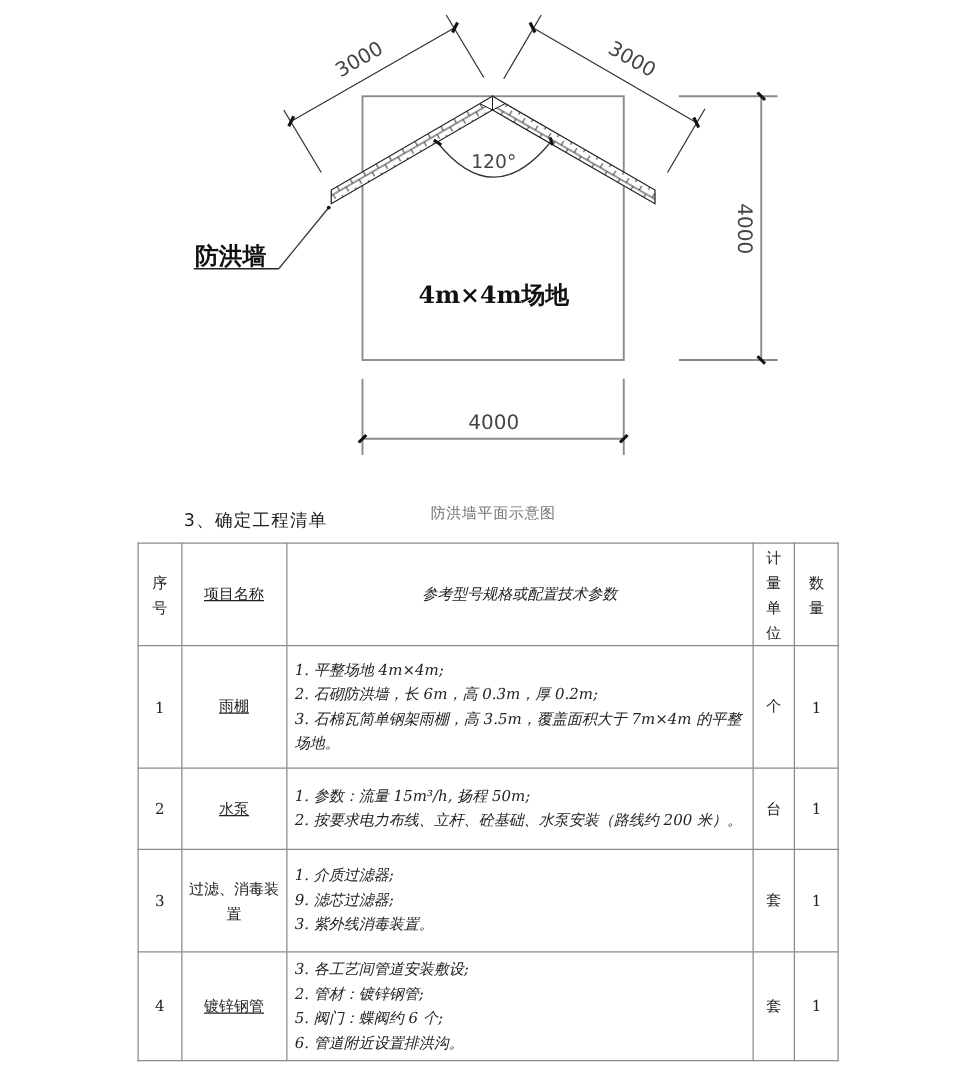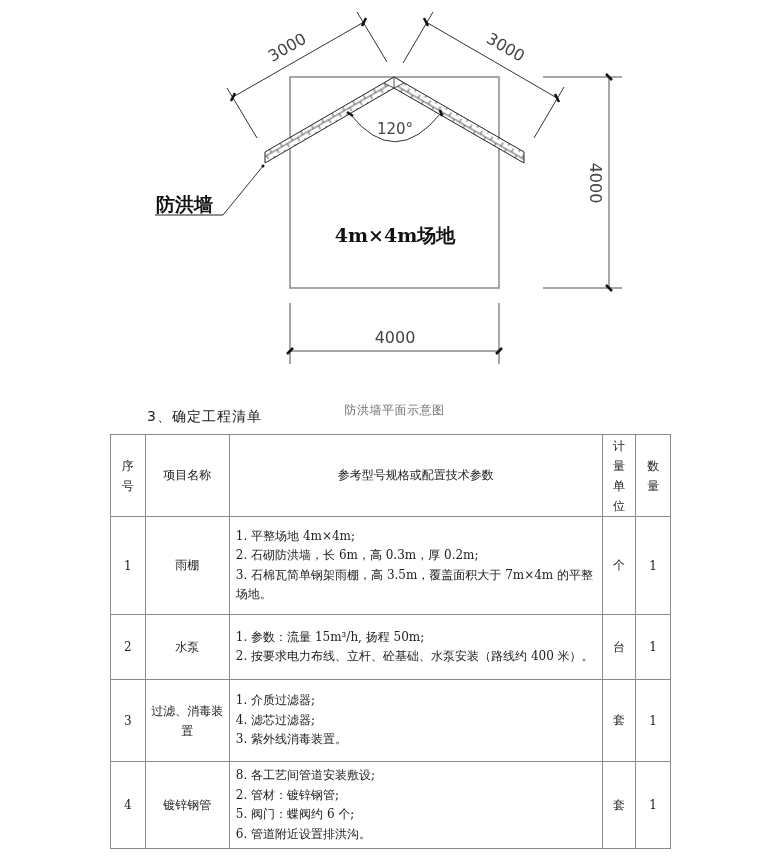--- a/index.html
+++ b/index.html
@@ -61,7 +61,7 @@
       vertical-align: middle;
     }
     .col-no { width: 35px; text-align: center; }
-    .col-name { width: 84px; text-align: center; }
+    .col-name { width: 84px; text-align: center; text-decoration: underline; }
     .col-spec { width: 372px; text-align: left; }
     .col-unit { width: 34px; text-align: center; }
     .col-qty { width: 35px; text-align: center; }

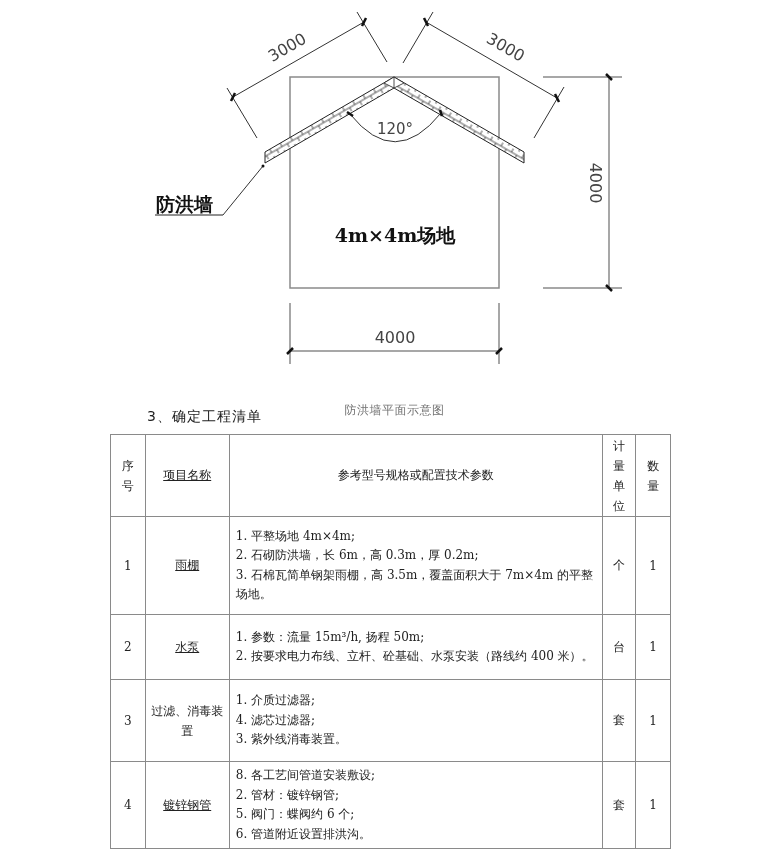--- a/index.html
+++ b/index.html
@@ -62,7 +62,7 @@
     }
     .col-no { width: 35px; text-align: center; }
     .col-name { width: 84px; text-align: center; text-decoration: underline; }
-    .col-spec { width: 372px; text-align: left; }
+    .col-spec { width: 372px; text-align: left; font-style: italic; }
     .col-unit { width: 34px; text-align: center; }
     .col-qty { width: 35px; text-align: center; }
     .vert {

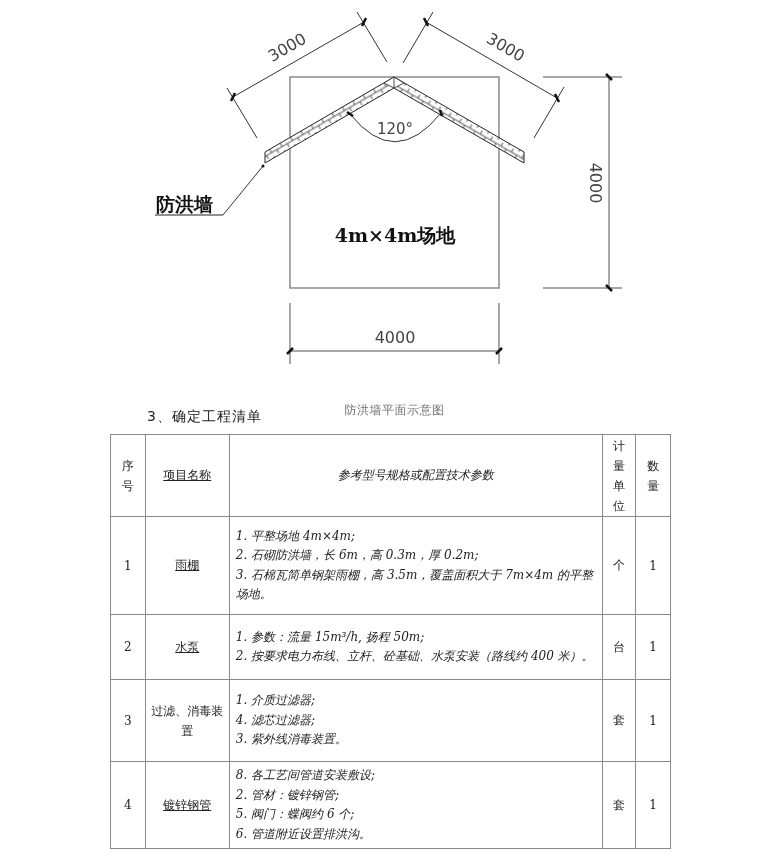--- a/index.html
+++ b/index.html
@@ -201,7 +201,7 @@
     <td class="col-spec">
       <div class="spec-lines">
         <div class="spec-line">1. 参数：流量 15m³/h, 扬程 50m;</div>
-        <div class="spec-line">2. 按要求电力布线、立杆、砼基础、水泵安装（路线约 400 米）。</div>
+        <div class="spec-line">2. 按要求电力布线、立杆、砼基础、水泵安装（路线约 200 米）。</div>
       </div>
     </td>
     <td class="col-unit">台</td>

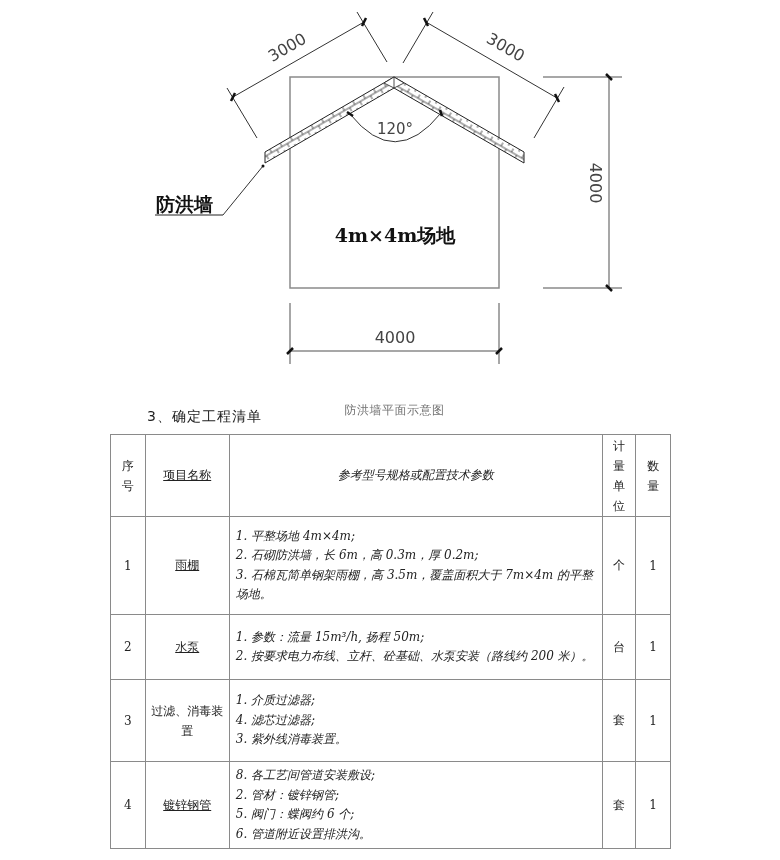--- a/index.html
+++ b/index.html
@@ -216,7 +216,7 @@
     <td class="col-spec">
       <div class="spec-lines">
         <div class="spec-line">1. 介质过滤器;</div>
-        <div class="spec-line">4. 滤芯过滤器;</div>
+        <div class="spec-line">9. 滤芯过滤器;</div>
         <div class="spec-line">3. 紫外线消毒装置。</div>
       </div>
     </td>

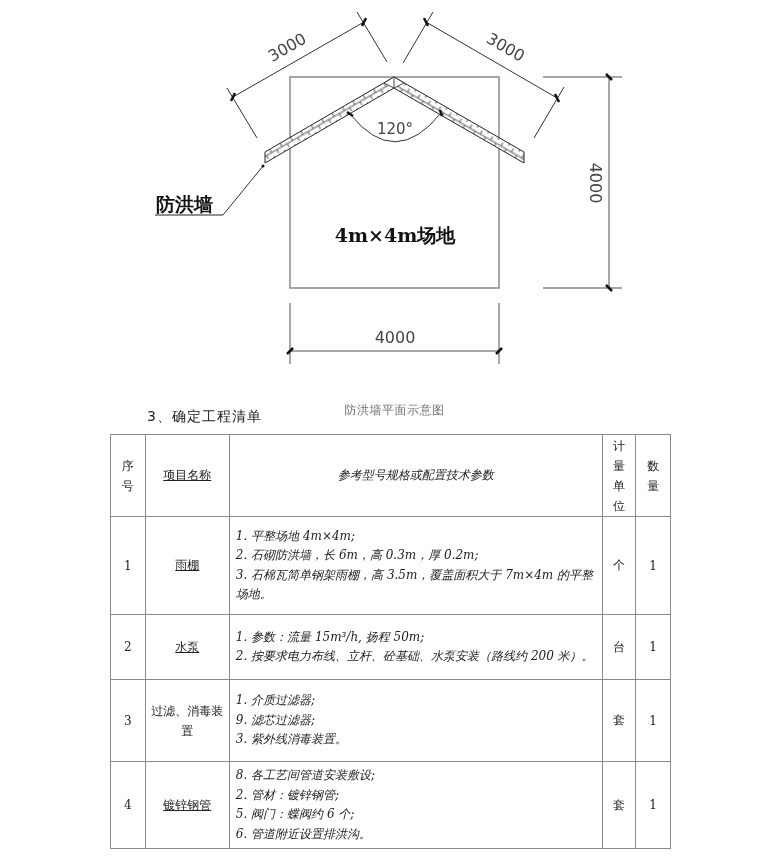--- a/index.html
+++ b/index.html
@@ -229,7 +229,7 @@
     <td class="col-name">镀锌钢管</td>
     <td class="col-spec">
       <div class="spec-lines">
-        <div class="spec-line">8. 各工艺间管道安装敷设;</div>
+        <div class="spec-line">3. 各工艺间管道安装敷设;</div>
         <div class="spec-line">2. 管材：镀锌钢管;</div>
         <div class="spec-line">5. 阀门：蝶阀约 6 个;</div>
         <div class="spec-line">6. 管道附近设置排洪沟。</div>

